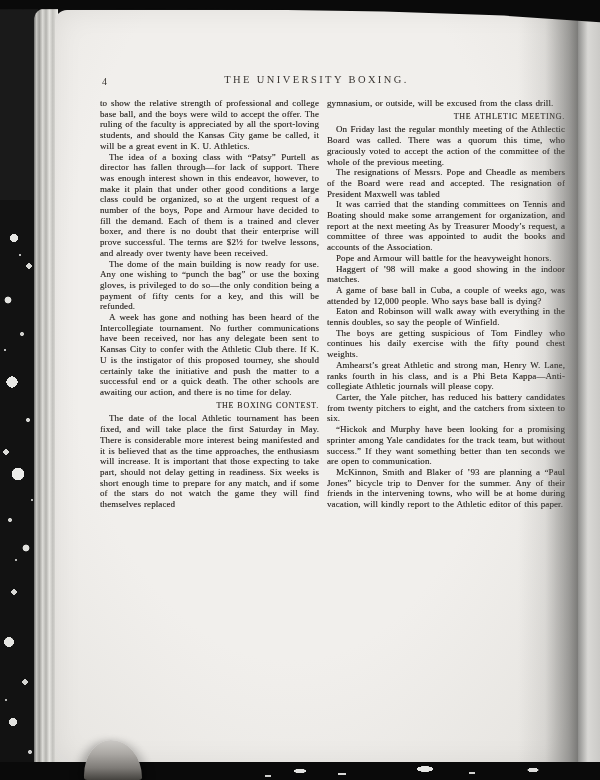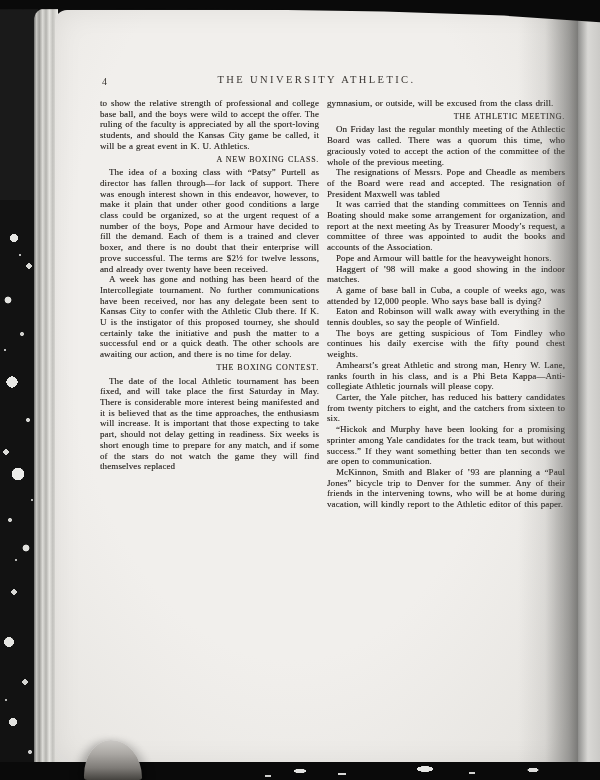--- a/index.html
+++ b/index.html
@@ -129,7 +129,7 @@
   <div class="page">
     <div class="page-header">
       <span class="page-num">4</span>
-      <span class="page-title">THE UNIVERSITY ATHLETIC.</span>
+      <span class="page-title">THE UNIVERSITY BOXING.</span>
     </div>
     <div class="columns">
       <div class="col col-left">

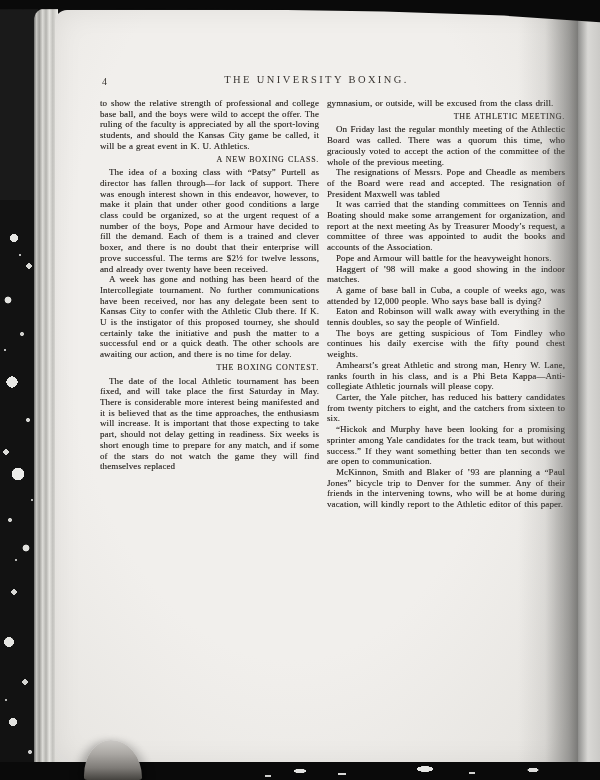--- a/index.html
+++ b/index.html
@@ -134,7 +134,6 @@
     <div class="columns">
       <div class="col col-left">
           <div class="para cont">to show the relative strength of professional and college base ball, and the boys were wild to accept the offer.  The ruling of the faculty is appreciated by all the sport-loving students, and should the Kansas City game be called, it will be a great event in K. U. Athletics.</div>
-          <div class="heading">A NEW BOXING CLASS.</div>
           <div class="para">The idea of a boxing class with “Patsy” Purtell as director has fallen through—for lack of support.  There was enough interest shown in this endeavor, however, to make it plain that under other good conditions a large class could be organized, so at the urgent request of a number of the boys, Pope and Armour have decided to fill the demand.  Each of them is a trained and clever boxer, and there is no doubt that their enterprise will prove successful.  The terms are $2½ for twelve lessons, and already over twenty have been received.</div>
           <div class="para">A week has gone and nothing has been heard of the Intercollegiate tournament. No further communications have been received, nor has any delegate been sent to Kansas City to confer with the Athletic Club there.  If K. U is the instigator of this proposed tourney, she should certainly take the initiative and push the matter to a successful end or a quick death.  The other schools are awaiting our action, and there is no time for delay.</div>
           <div class="heading">THE BOXING CONTEST.</div>

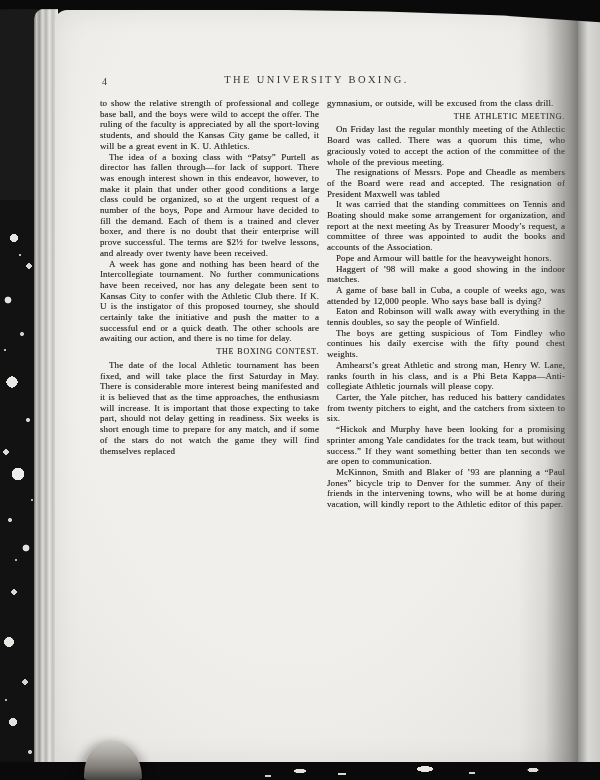--- a/index.html
+++ b/index.html
@@ -135,6 +135,7 @@
       <div class="col col-left">
           <div class="para cont">to show the relative strength of professional and college base ball, and the boys were wild to accept the offer.  The ruling of the faculty is appreciated by all the sport-loving students, and should the Kansas City game be called, it will be a great event in K. U. Athletics.</div>
           <div class="para">The idea of a boxing class with “Patsy” Purtell as director has fallen through—for lack of support.  There was enough interest shown in this endeavor, however, to make it plain that under other good conditions a large class could be organized, so at the urgent request of a number of the boys, Pope and Armour have decided to fill the demand.  Each of them is a trained and clever boxer, and there is no doubt that their enterprise will prove successful.  The terms are $2½ for twelve lessons, and already over twenty have been received.</div>
+          <div class="para">The dome of the main building is now ready for use.  Any one wishing to “punch the bag” or use the boxing gloves, is privileged to do so—the only condition being a payment of fifty cents for a key, and this will be refunded.</div>
           <div class="para">A week has gone and nothing has been heard of the Intercollegiate tournament. No further communications have been received, nor has any delegate been sent to Kansas City to confer with the Athletic Club there.  If K. U is the instigator of this proposed tourney, she should certainly take the initiative and push the matter to a successful end or a quick death.  The other schools are awaiting our action, and there is no time for delay.</div>
           <div class="heading">THE BOXING CONTEST.</div>
           <div class="para">The date of the local Athletic tournament has been fixed, and will take place the first Saturday in May.  There is considerable more interest being manifested and it is believed that as the time approaches, the enthusiasm will increase.  It is important that those expecting to take part, should not delay getting in readiness.  Six weeks is short enough time to prepare for any match, and if some of the stars do not watch the game they will find themselves replaced</div>

